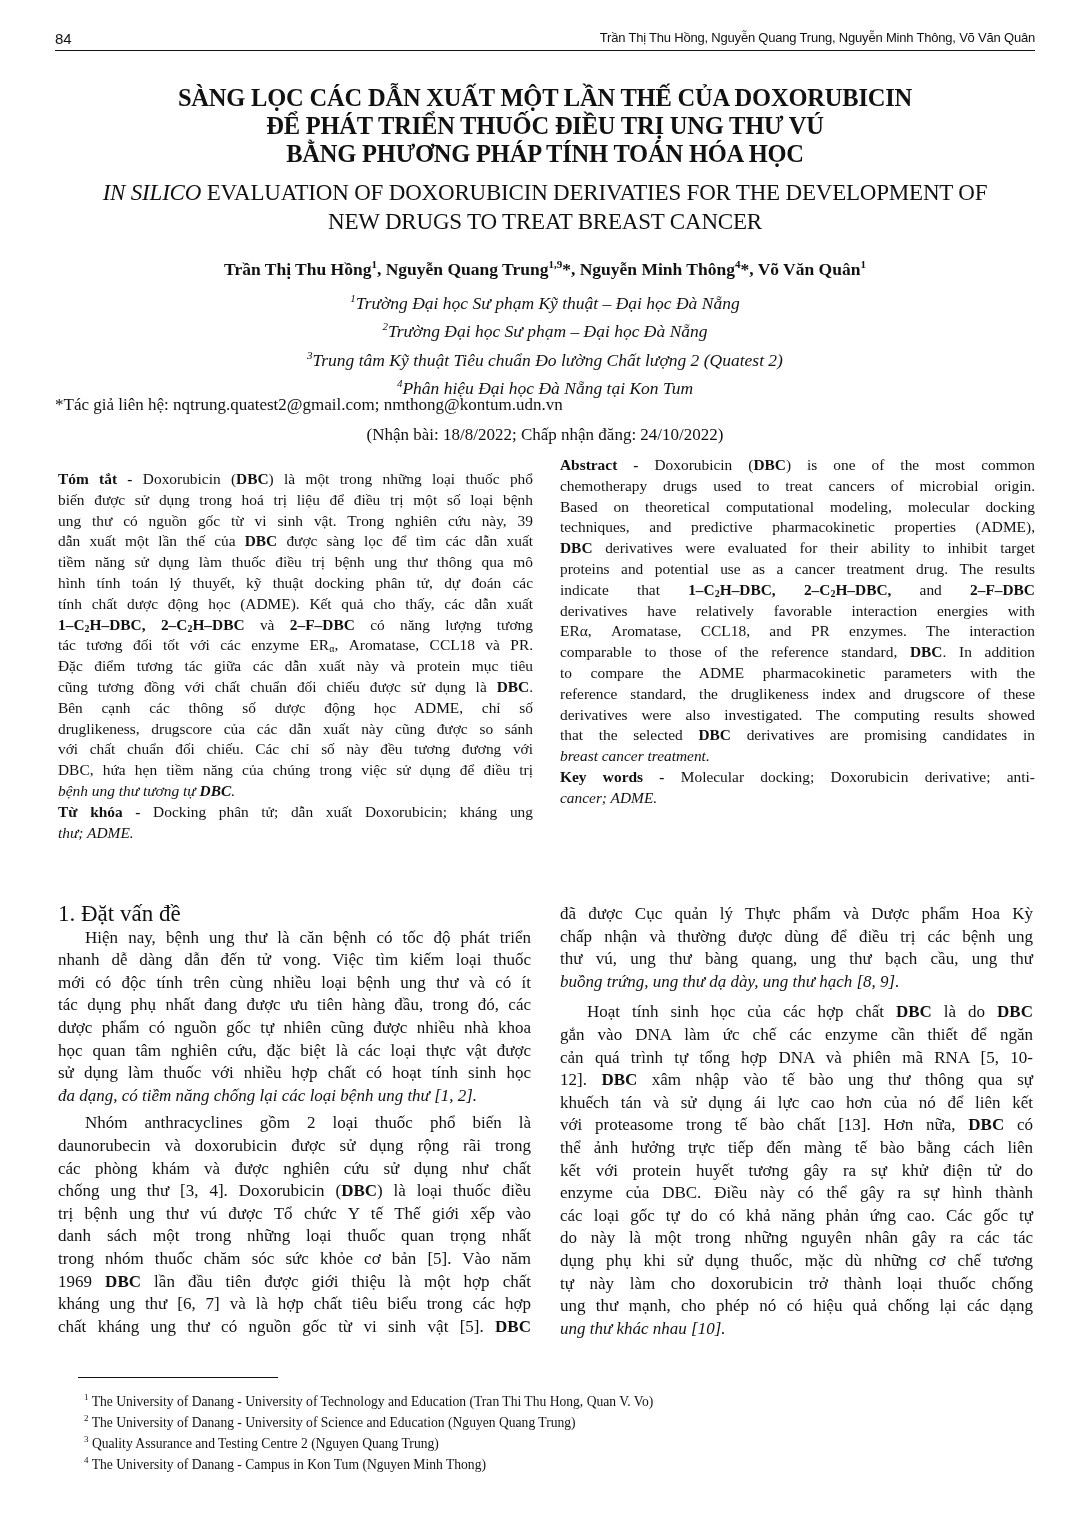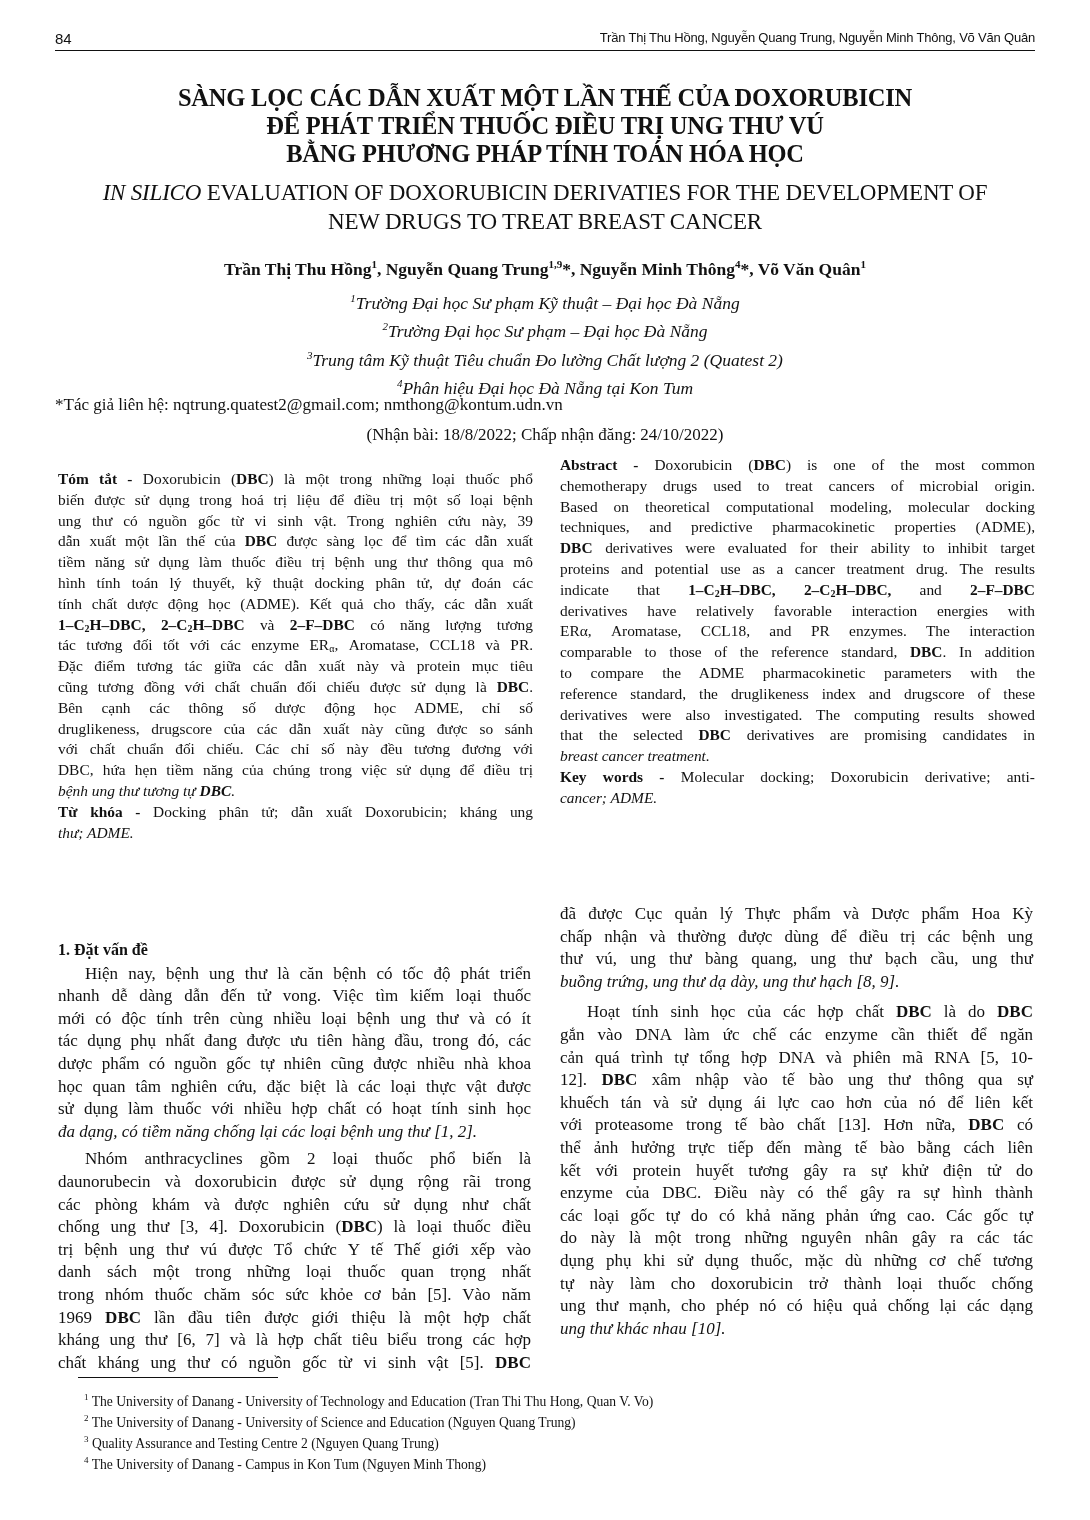--- a/index.html
+++ b/index.html
@@ -35,7 +35,7 @@
   .body-left { left:58px; top:903px; }
   .body-right { left:560px; top:903px; }
   .body-col .line { }
-  .h1 { font-weight:bold; font-size:16px; margin-bottom:1px;margin-top:36px; }
+  .h1 { font-weight:normal; font-size:23px; margin-bottom:1px; }
   .indent { padding-left:27px; }
   .para-gap { margin-top:8px; }
 

